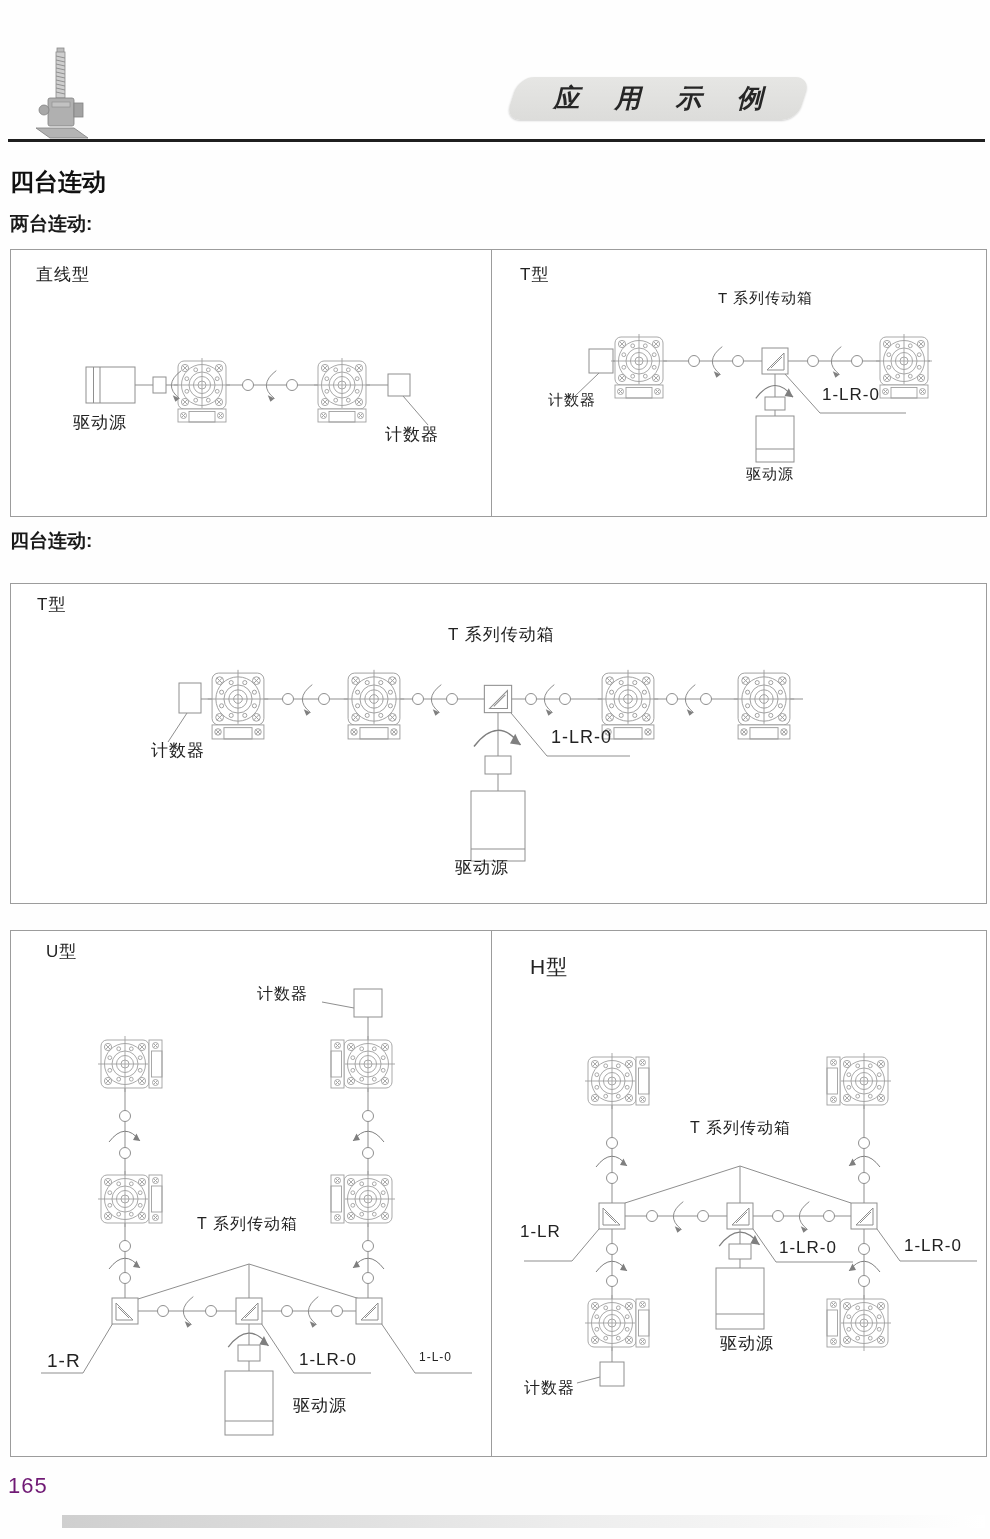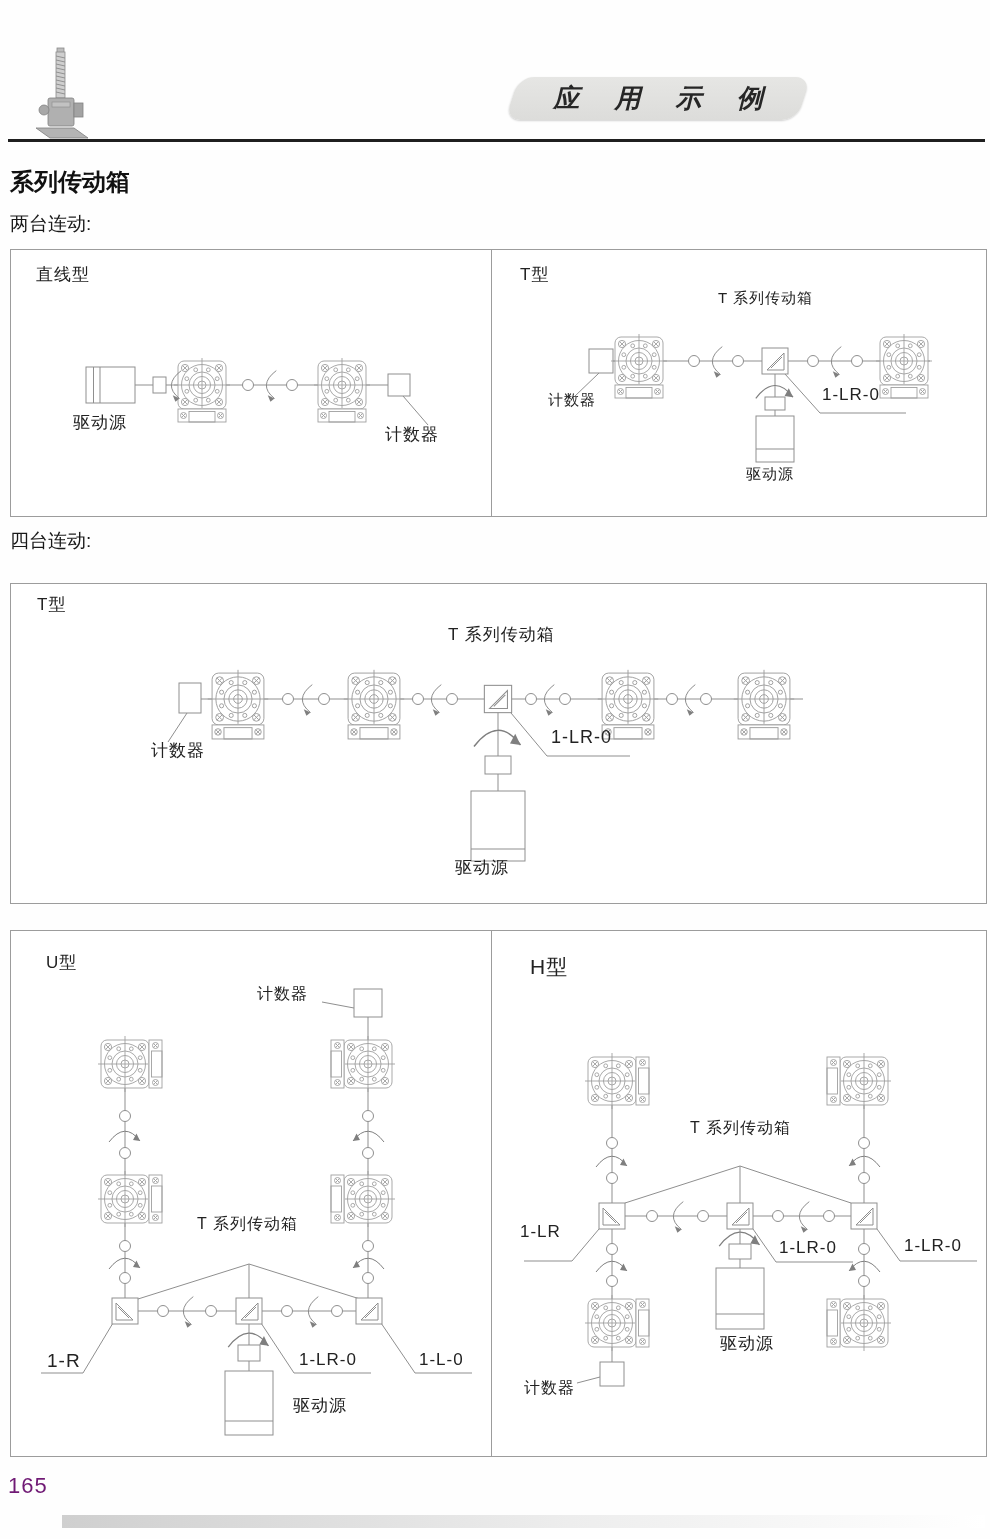--- a/index.html
+++ b/index.html
@@ -121,7 +121,7 @@
   </div>
   <div id="rule"></div>
 
-  <div id="title">系列传动箱</div>
+  <div id="title">四台连动</div>
   <div class="sect" style="top:211px">两台连动:</div>
 
   <div class="box" style="left:10px;top:249px;width:975px;height:266px">

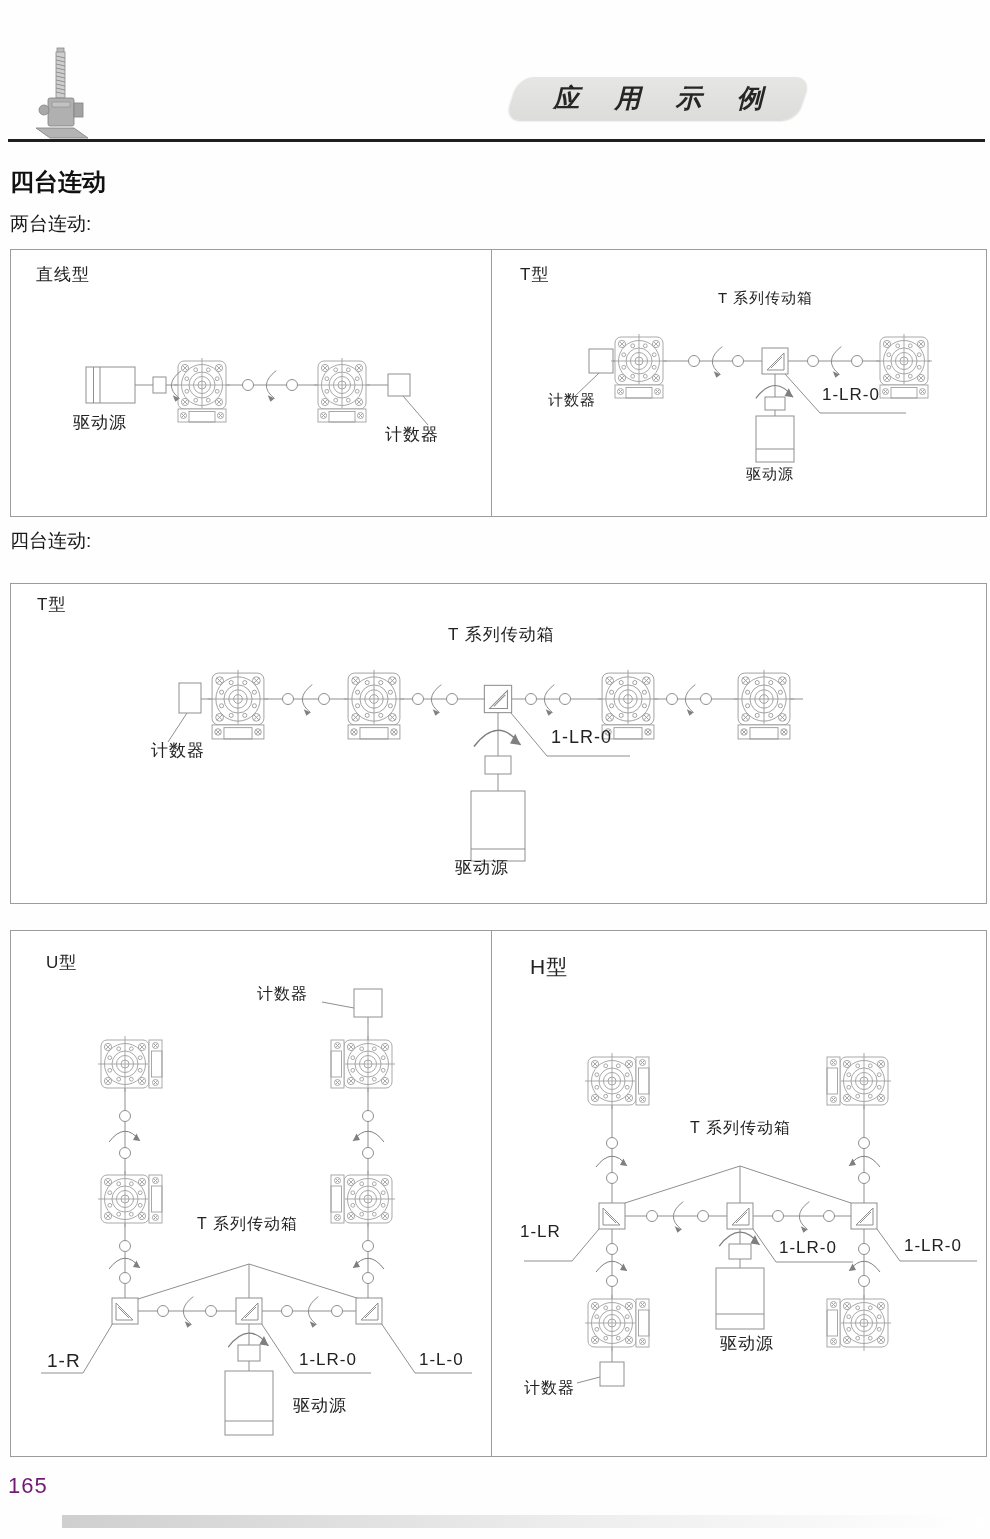--- a/index.html
+++ b/index.html
@@ -20,7 +20,7 @@
           font-size:26px;letter-spacing:14px;color:#262626;text-indent:14px;}
   #rule{position:absolute;left:8px;top:139px;width:977px;height:3px;background:#1f1f1f;}
   #title{position:absolute;left:10px;top:166px;font-size:24px;font-weight:bold;color:#111;}
-  .sect{position:absolute;left:10px;font-size:19px;font-weight:normal;color:#191919;}
+  .sect{position:absolute;left:10px;font-size:19px;font-weight:bold;color:#191919;}
   #pageno{position:absolute;left:8px;top:1473px;font-size:22px;color:#701a75;letter-spacing:1px;}
   #footbar{position:absolute;left:62px;top:1515px;width:923px;height:13px;
            background:linear-gradient(90deg,#cfcfcf,#ededed 55%,#ffffff);}

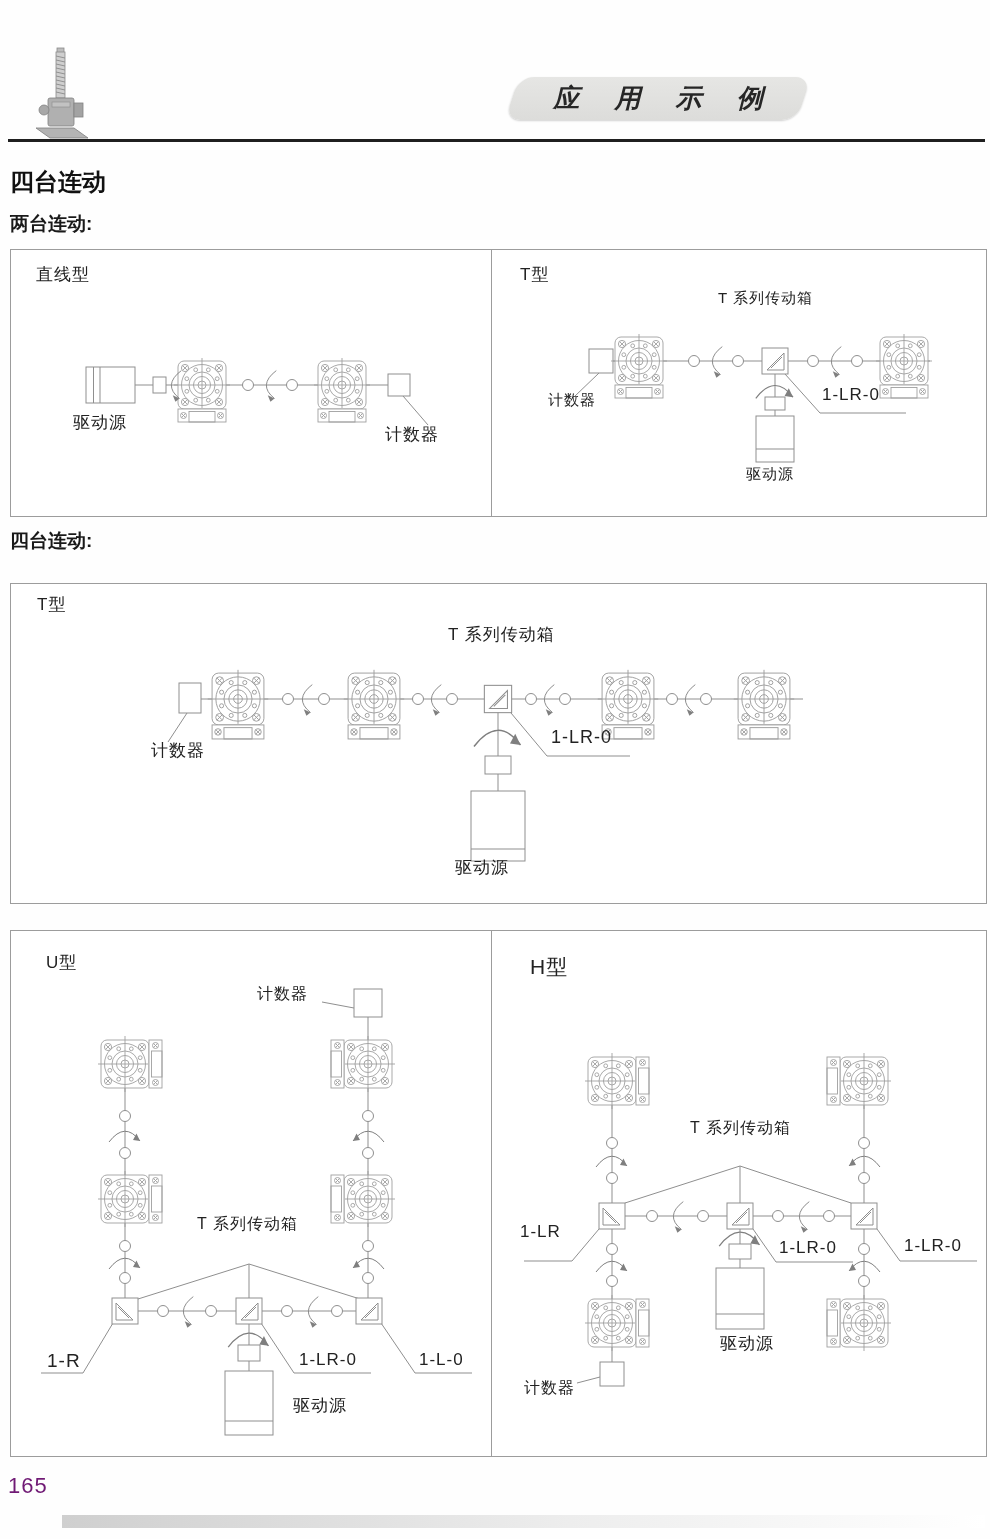--- a/index.html
+++ b/index.html
@@ -273,7 +273,7 @@
         <use href="#tboxR" transform="translate(358,380)"></use>
         <use href="#arcV" transform="translate(238,407) scale(1.3)"></use>
       </svg>
-      <div class="lb" style="left:35px;top:23px;font-size:17px">U型</div>
+      <div class="lb" style="left:35px;top:12px;font-size:17px">U型</div>
       <div class="lb" style="left:246px;top:54px;font-size:16px">计数器</div>
       <div class="lb" style="left:186px;top:284px;font-size:16px">T 系列传动箱</div>
       <div class="lb" style="left:36px;top:420px;font-size:19px">1-R</div>

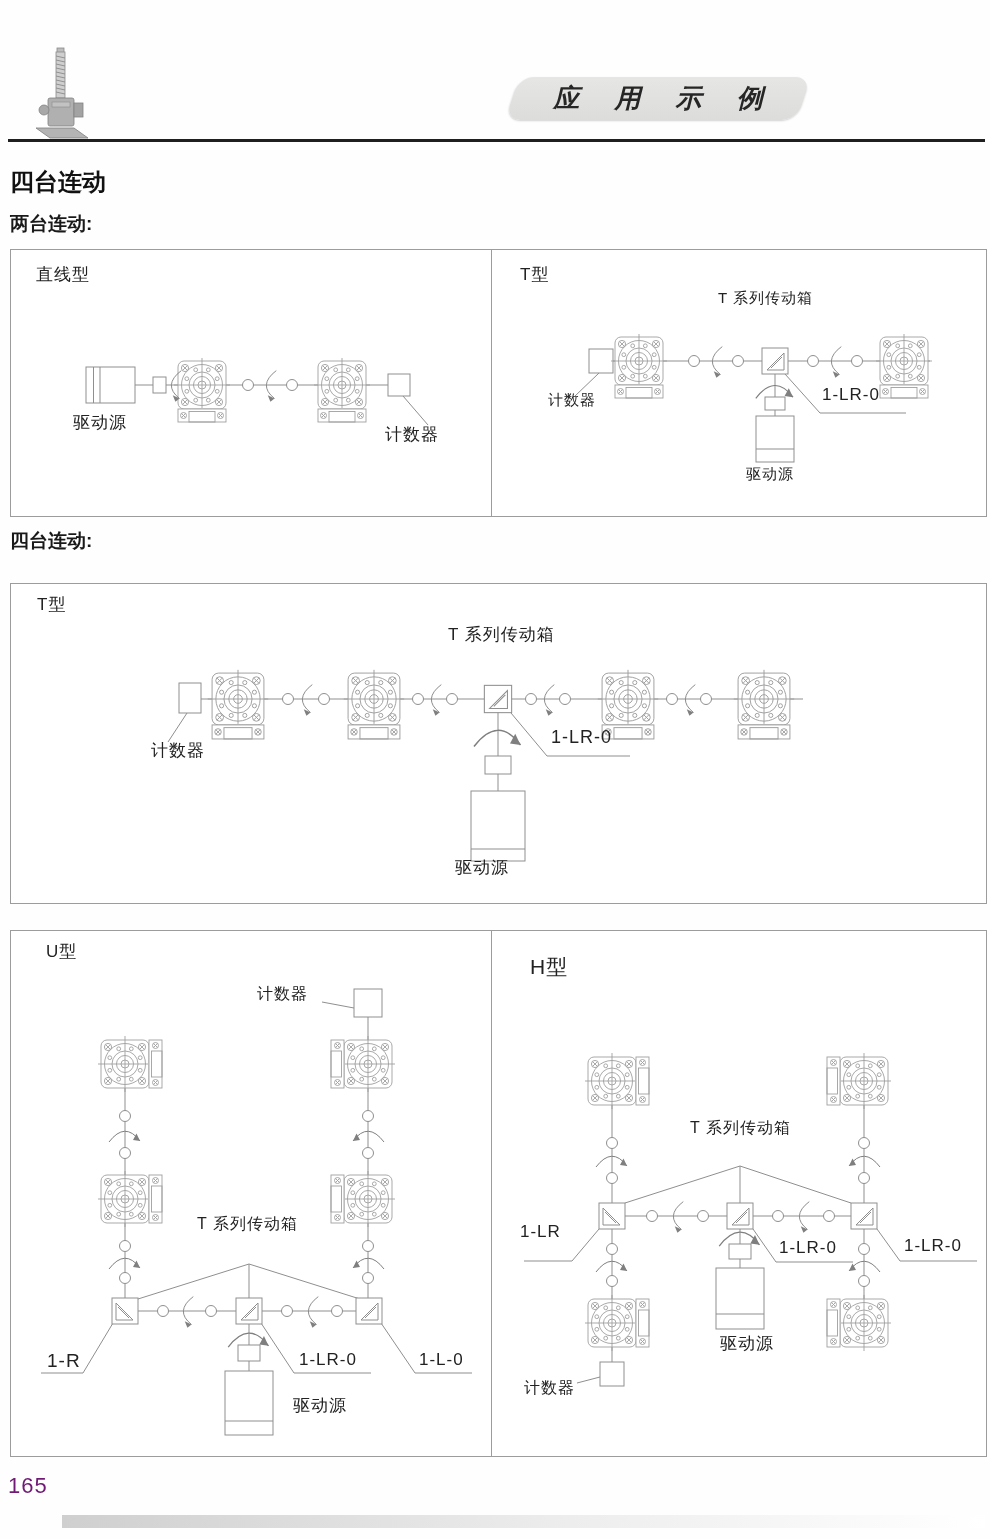--- a/index.html
+++ b/index.html
@@ -278,7 +278,7 @@
       <div class="lb" style="left:186px;top:284px;font-size:16px">T 系列传动箱</div>
       <div class="lb" style="left:36px;top:420px;font-size:19px">1-R</div>
       <div class="lb" style="left:288px;top:420px;font-size:17px">1-LR-0</div>
-      <div class="lb" style="left:408px;top:420px;font-size:17px">1-L-0</div>
+      <div class="lb" style="left:408px;top:420px;font-size:12px">1-L-0</div>
       <div class="lb" style="left:282px;top:466px;font-size:17px">驱动源</div>
     </div>
 

